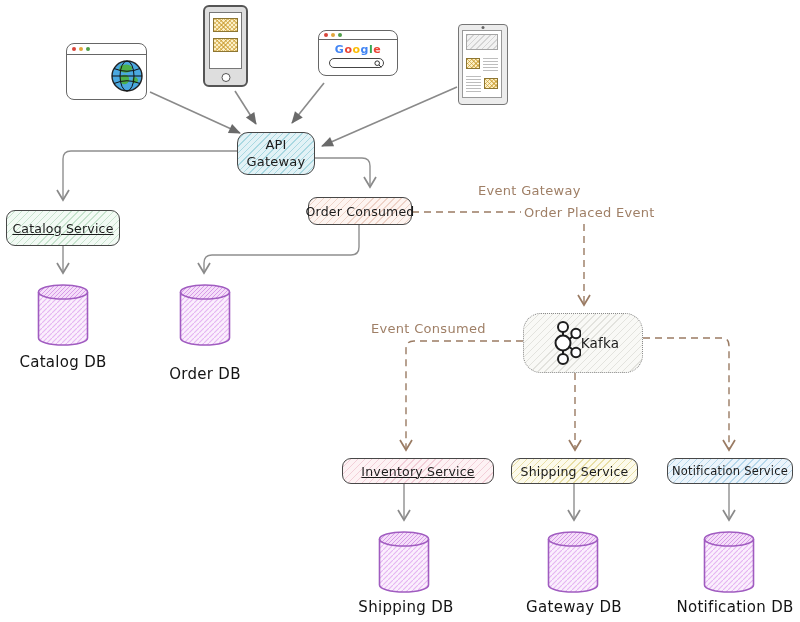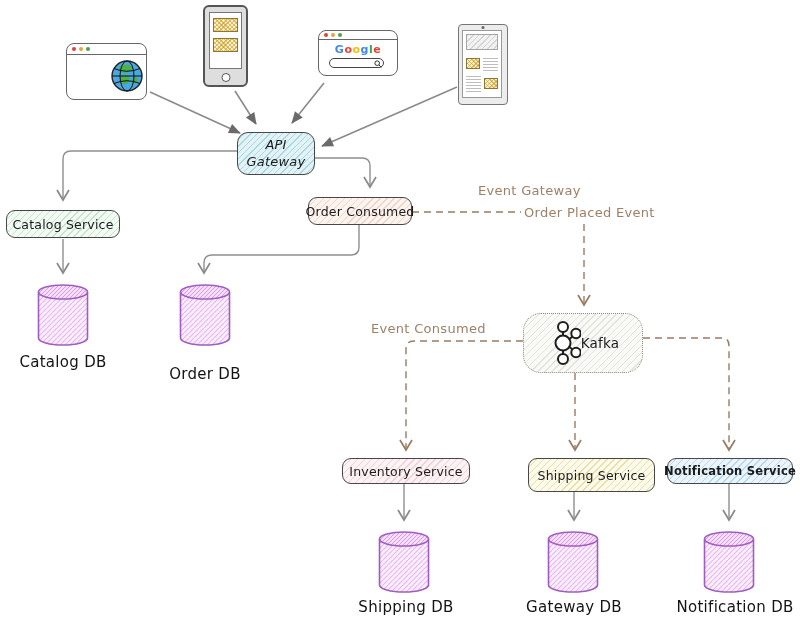--- a/index.html
+++ b/index.html
@@ -14,7 +14,7 @@
         font-size:12.5px;color:#1b1b1b;letter-spacing:.2px;white-space:nowrap;}
   .gateway{left:237px;top:132px;width:78px;height:43px;border-radius:11px;
         flex-direction:column;line-height:1.3;font-size:13px;
-        background:repeating-linear-gradient(135deg,#a9d8e1 0 1px,transparent 1px 4.5px),#e2f2f6;font-style:italic;}
+        background:repeating-linear-gradient(135deg,#a9d8e1 0 1px,transparent 1px 4.5px),#e2f2f6;}
   .catalog{left:6px;top:210px;width:114px;height:28px;
         background:repeating-linear-gradient(135deg,#c7e3ce 0 1px,transparent 1px 5px),#f2faf4;}
   .order{left:308px;top:197px;width:104px;height:28px;

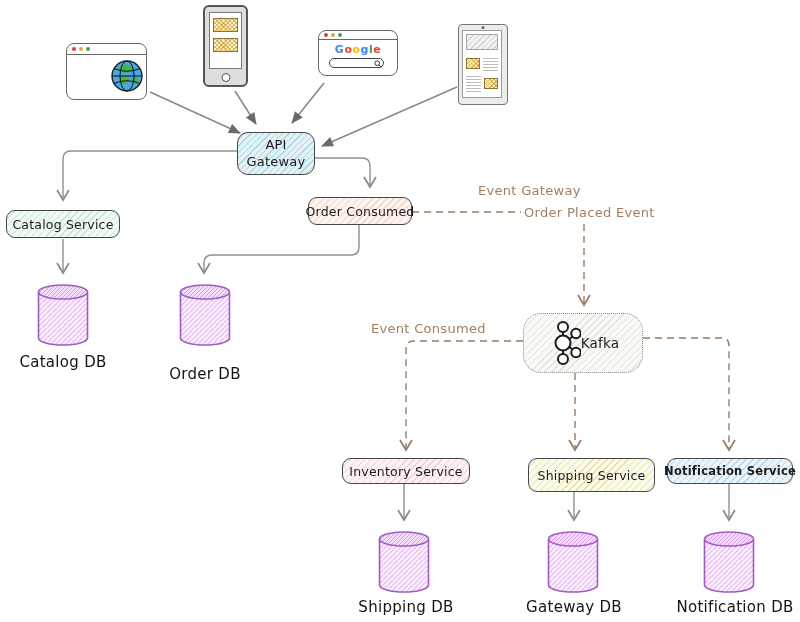--- a/index.html
+++ b/index.html
@@ -15,8 +15,8 @@
   .gateway{left:237px;top:132px;width:78px;height:43px;border-radius:11px;
         flex-direction:column;line-height:1.3;font-size:13px;
         background:repeating-linear-gradient(135deg,#a9d8e1 0 1px,transparent 1px 4.5px),#e2f2f6;}
-  .catalog{left:6px;top:210px;width:114px;height:28px;
-        background:repeating-linear-gradient(135deg,#c7e3ce 0 1px,transparent 1px 5px),#f2faf4;}
+  .catalog{left:6px;top:210px;width:114px;height:36px;
+        background:repeating-linear-gradient(135deg,#c7e3ce 0 1px,transparent 1px 5px),#f2faf4;text-decoration:underline;}
   .order{left:308px;top:197px;width:104px;height:28px;
         background:repeating-linear-gradient(135deg,#eed3c8 0 1px,transparent 1px 5px),#fdf4f0;}
   .inventory{left:342px;top:458px;width:128px;height:26px;

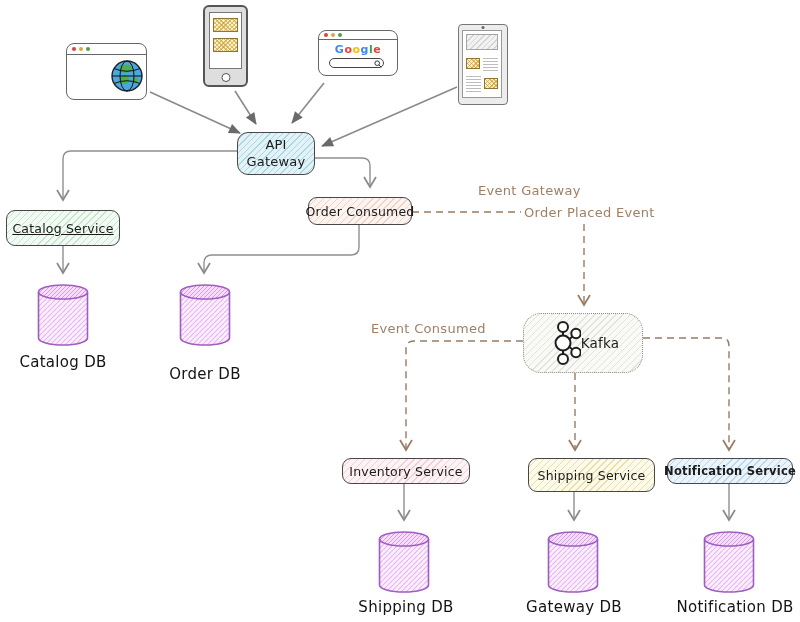--- a/index.html
+++ b/index.html
@@ -19,8 +19,8 @@
         background:repeating-linear-gradient(135deg,#c7e3ce 0 1px,transparent 1px 5px),#f2faf4;text-decoration:underline;}
   .order{left:308px;top:197px;width:104px;height:28px;
         background:repeating-linear-gradient(135deg,#eed3c8 0 1px,transparent 1px 5px),#fdf4f0;}
-  .inventory{left:342px;top:458px;width:128px;height:26px;
-        background:repeating-linear-gradient(135deg,#f2cfd8 0 1px,transparent 1px 5px),#fdf2f4;}
+  .inventory{left:342px;top:458px;width:152px;height:26px;
+        background:repeating-linear-gradient(135deg,#f2cfd8 0 1px,transparent 1px 5px),#fdf2f4;text-decoration:underline;}
   .shipping{left:511px;top:458px;width:127px;height:34px;
         background:repeating-linear-gradient(135deg,#e9dfa6 0 1px,transparent 1px 5px),#fcfaeb;margin-left:17px;}
   .notification{left:667px;top:458px;width:126px;height:26px;font-size:11.5px;

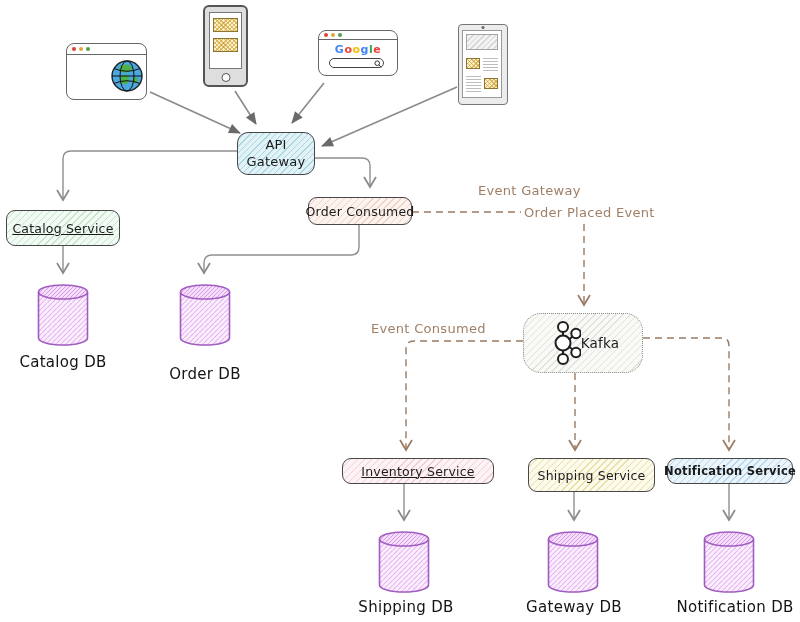--- a/index.html
+++ b/index.html
@@ -21,8 +21,8 @@
         background:repeating-linear-gradient(135deg,#eed3c8 0 1px,transparent 1px 5px),#fdf4f0;}
   .inventory{left:342px;top:458px;width:152px;height:26px;
         background:repeating-linear-gradient(135deg,#f2cfd8 0 1px,transparent 1px 5px),#fdf2f4;text-decoration:underline;}
-  .shipping{left:511px;top:458px;width:127px;height:34px;
-        background:repeating-linear-gradient(135deg,#e9dfa6 0 1px,transparent 1px 5px),#fcfaeb;margin-left:17px;}
+  .shipping{left:511px;top:458px;width:127px;height:26px;
+        background:repeating-linear-gradient(135deg,#e9dfa6 0 1px,transparent 1px 5px),#fcfaeb;}
   .notification{left:667px;top:458px;width:126px;height:26px;font-size:11.5px;
         background:repeating-linear-gradient(135deg,#b6d8ec 0 1px,transparent 1px 5px),#ebf4fb;font-weight:bold;}
   .kafka{left:523px;top:313px;width:120px;height:60px;border:1.6px dotted #8c8c8c;

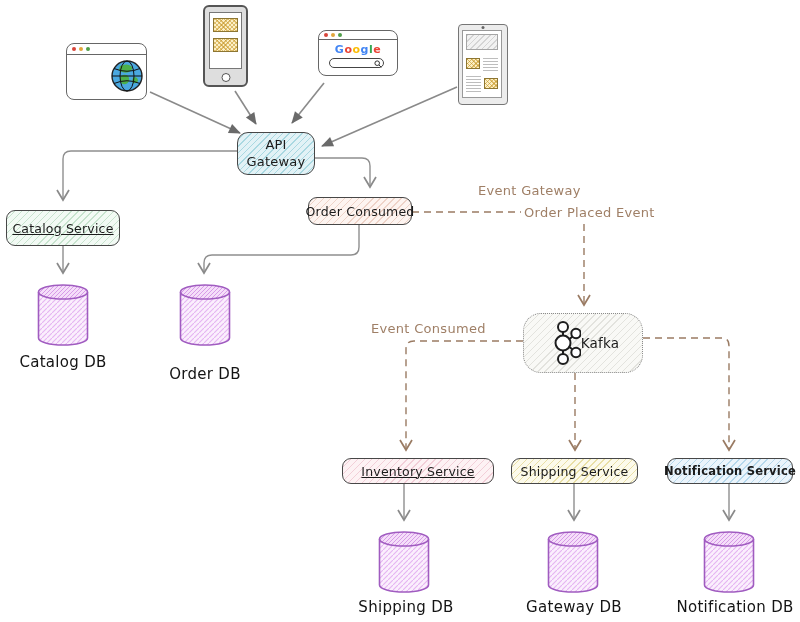--- a/index.html
+++ b/index.html
@@ -24,7 +24,7 @@
   .shipping{left:511px;top:458px;width:127px;height:26px;
         background:repeating-linear-gradient(135deg,#e9dfa6 0 1px,transparent 1px 5px),#fcfaeb;}
   .notification{left:667px;top:458px;width:126px;height:26px;font-size:11.5px;
-        background:repeating-linear-gradient(135deg,#b6d8ec 0 1px,transparent 1px 5px),#ebf4fb;font-weight:bold;}
+        background:repeating-linear-gradient(135deg,#b6d8ec 0 1px,transparent 1px 5px),#ebf4fb;}
   .kafka{left:523px;top:313px;width:120px;height:60px;border:1.6px dotted #8c8c8c;
         border-radius:18px;gap:0;font-size:13.5px;
         background:repeating-linear-gradient(135deg,#e3e3de 0 1px,transparent 1px 5px),#f9f9f6;}

